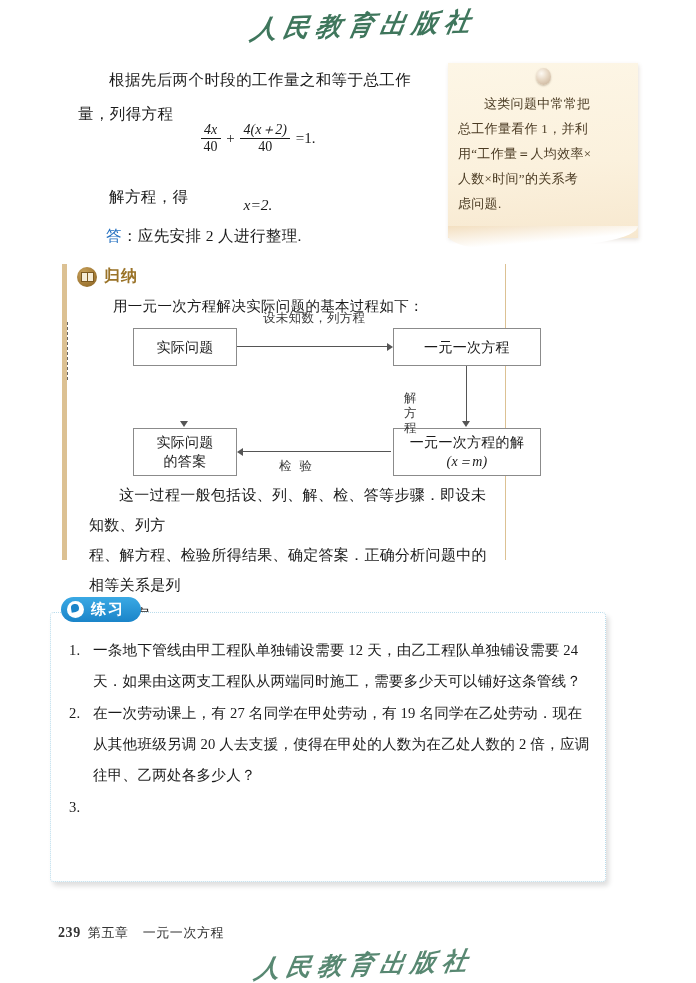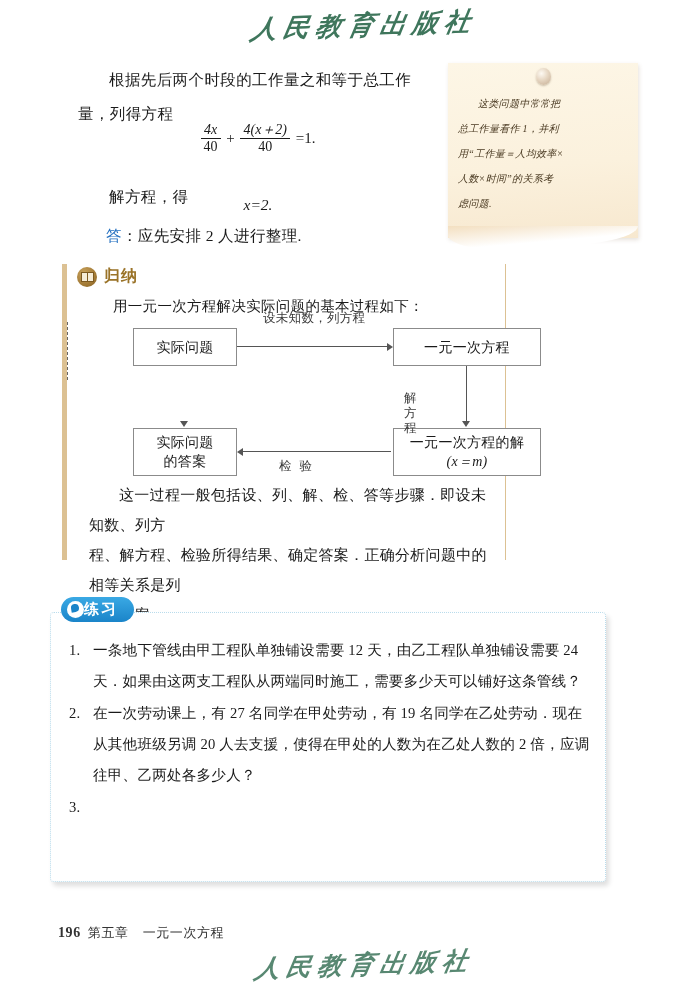--- a/index.html
+++ b/index.html
@@ -131,11 +131,10 @@
     left: 10px;
     right: 8px;
     top: 28px;
-    font-size: 10px;
+    font-size: 13px;
     line-height: 25px;
     color: #4a3a22;
     font-family: "Liberation Serif", "DejaVu Serif", serif;
-    font-style: italic;
     letter-spacing: .3px;
   }
   .sticky-text .indent { text-indent: 2em; }

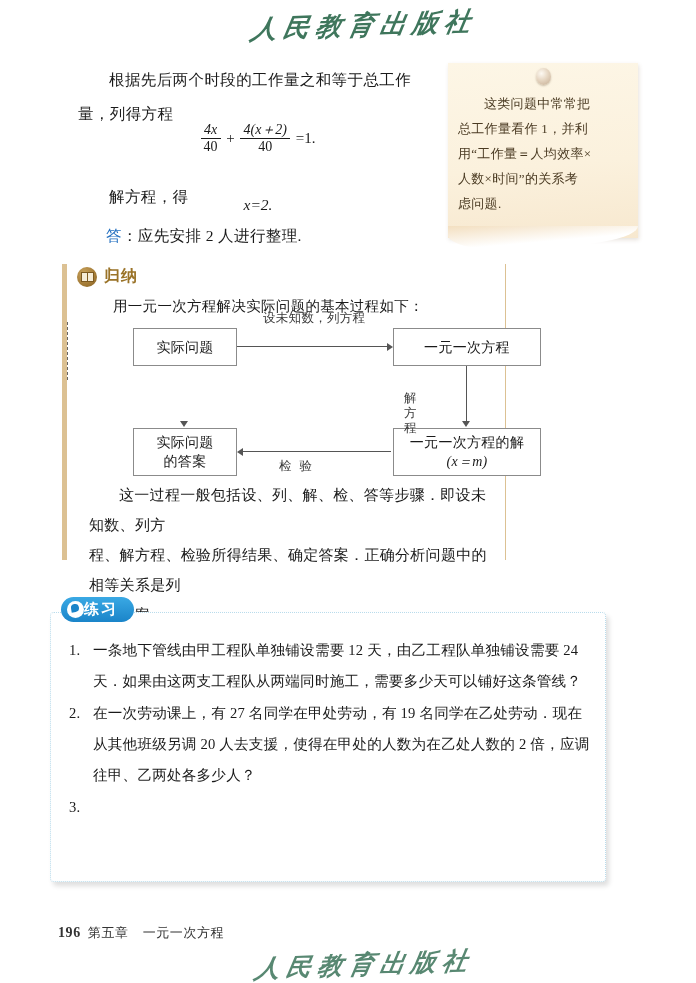--- a/index.html
+++ b/index.html
@@ -283,6 +283,7 @@
     background: linear-gradient(180deg, #3aa9e4 0%, #1a84c9 100%);
     display: flex;
     align-items: center;
+    gap: 7px;
     color: #fff;
     font-size: 15px;
     font-weight: 700;

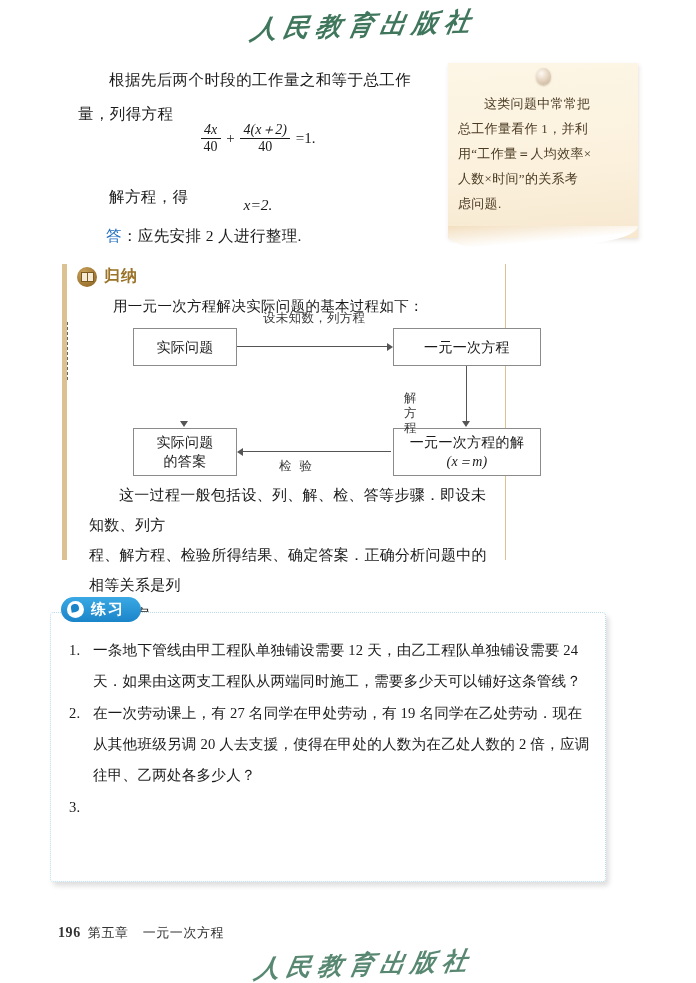--- a/index.html
+++ b/index.html
@@ -459,7 +459,7 @@
   </div>
 
   <div class="footer">
-    <span class="footer-page">196</span><span class="footer-chapter">第五章</span><span class="footer-title">一元一次方程</span>
+    <span class="footer-page">239</span><span class="footer-chapter">第五章</span><span class="footer-title">一元一次方程</span>
   </div>
 
   <div class="watermark watermark-bottom">人民教育出版社</div>

